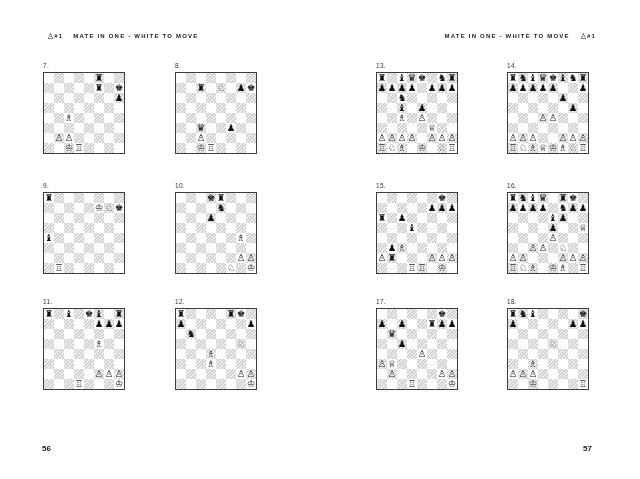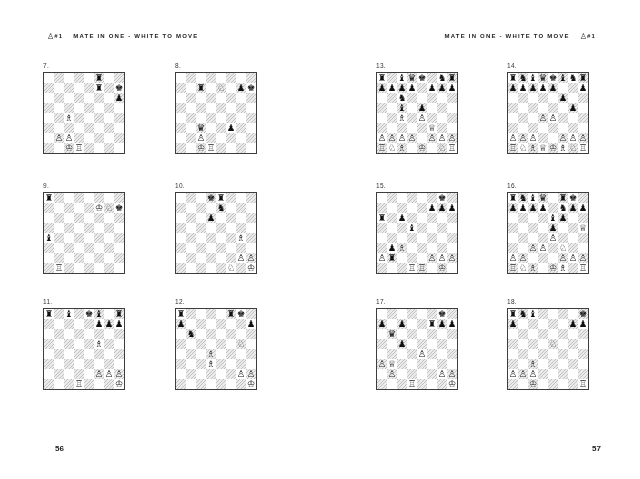--- a/index.html
+++ b/index.html
@@ -34,7 +34,7 @@
     text-shadow:0 0 1px #fff,0 0 1px #fff,0 0 2px #fff,0 0 2px #fff;
   }
   .page-number{position:absolute;top:444px;font-size:8px;font-weight:bold;color:#222;}
-  .page-number.pl{left:55px;}
+  .page-number.pl{left:42px;}
   .page-number.pr{right:39px;}
 </style>
 </head>

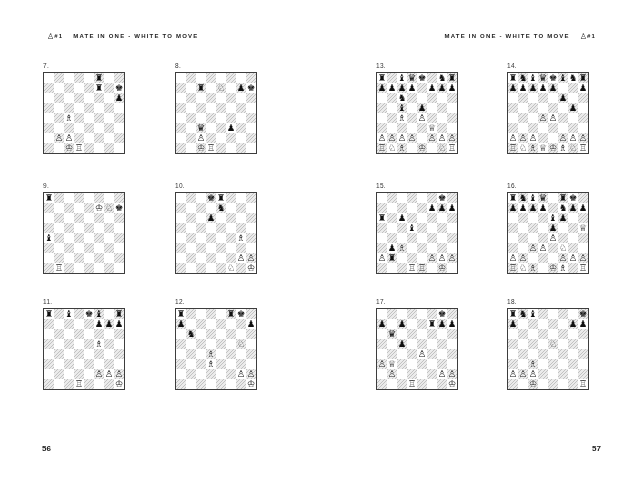--- a/index.html
+++ b/index.html
@@ -35,7 +35,7 @@
   }
   .page-number{position:absolute;top:444px;font-size:8px;font-weight:bold;color:#222;}
   .page-number.pl{left:42px;}
-  .page-number.pr{right:39px;}
+  .page-number.pr{right:48px;}
 </style>
 </head>
 <body>

